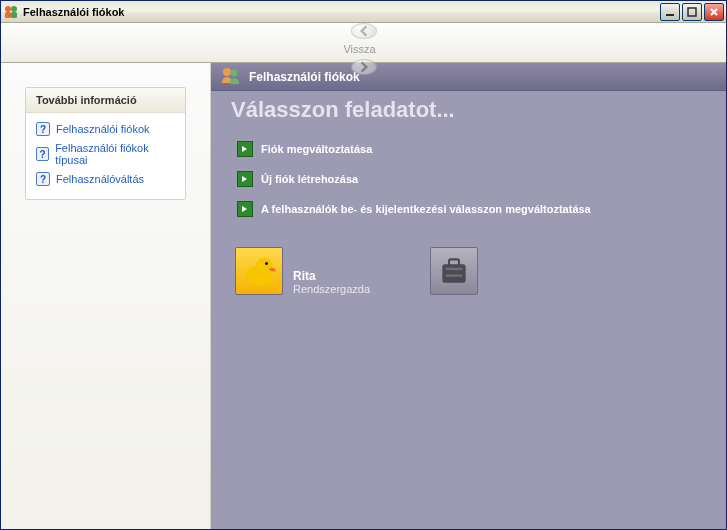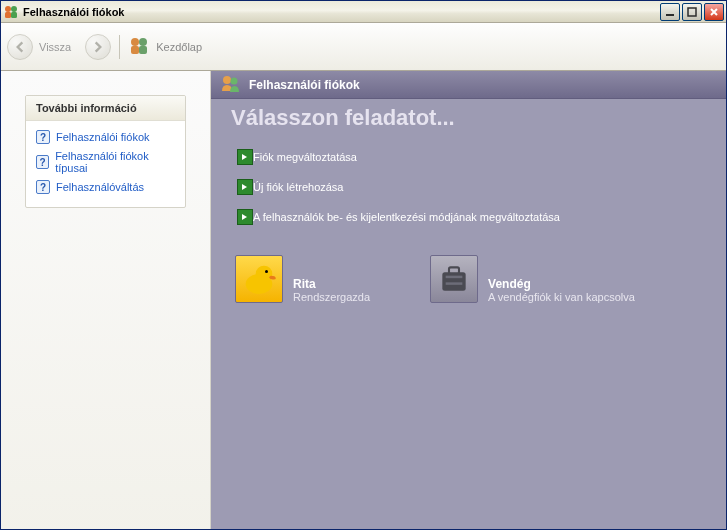--- a/index.html
+++ b/index.html
@@ -37,12 +37,13 @@
   .win-btn svg { width: 10px; height: 10px; }
 
   .toolbar {
-    height: 48px;
+    height: 40px;
     background: linear-gradient(to bottom, #fefefe, #eeede5);
     border-bottom: 1px solid #aca899;
     display: flex; align-items: center;
     padding: 0 6px;
     gap: 4px;
+    flex-direction: column;
   }
   .nav-btn {
     width: 26px; height: 26px; border-radius: 50%;

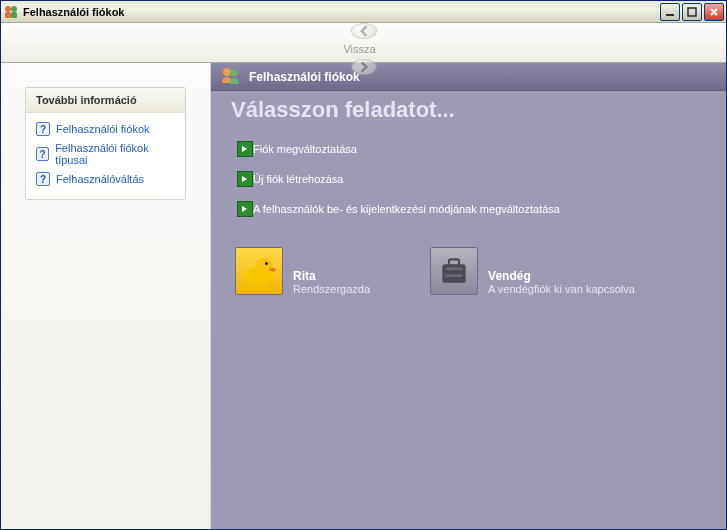--- a/index.html
+++ b/index.html
@@ -121,8 +121,8 @@
   .big-heading { font-size: 22px; font-weight: bold; color: #e6e3ef; margin-bottom: 18px; }
   .tasks { margin-left: 6px; margin-bottom: 30px; }
   .task {
-    display: flex; align-items: center; gap: 0;
-    margin-bottom: 14px; cursor: pointer;
+    display: flex; align-items: center; gap: 8px;
+    margin-bottom: 14px; cursor: pointer; font-weight: bold;
   }
   .arrow-box {
     width: 16px; height: 16px; background: #2d8a2d;

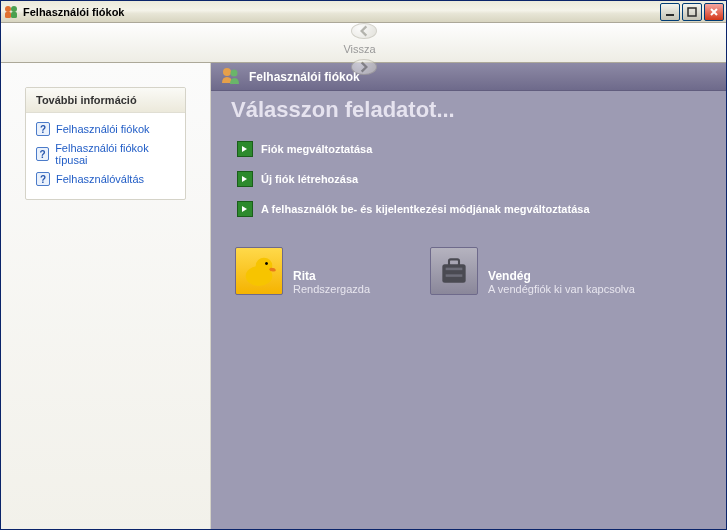--- a/index.html
+++ b/index.html
@@ -267,7 +267,7 @@
                 <path d="M2 2 L7 5 L2 8 Z" fill="#fff"></path>
               </svg>
           </span>
-          <span class="task-label">A felhasználók be- és kijelentkezési módjának megváltoztatása</span>
+          <span class="task-label">A felhasználók be- és kijelentkezési válasszon megváltoztatása</span>
         </div>
       </div>
 

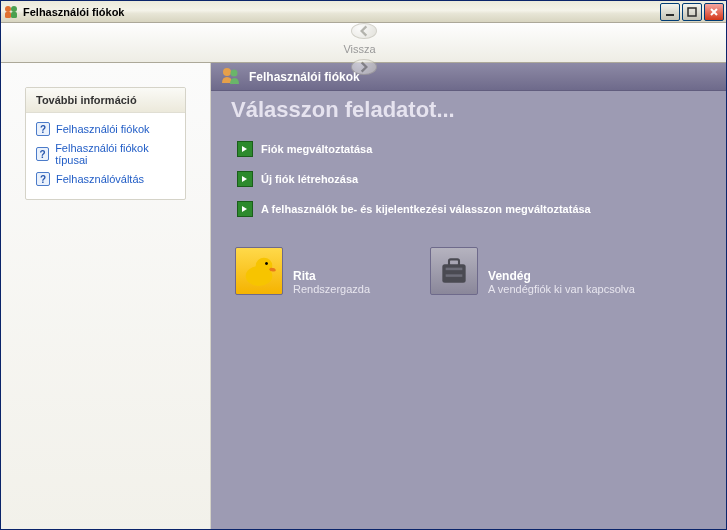--- a/index.html
+++ b/index.html
@@ -296,10 +296,6 @@
               <rect x="14" y="28" width="20" height="3" fill="#6c6c78"></rect>
             </svg>
           </div>
-          <div class="account-text">
-            <div class="account-name">Vendég</div>
-            <div class="account-desc">A vendégfiók ki van kapcsolva</div>
-          </div>
         </div>
       </div>
 

